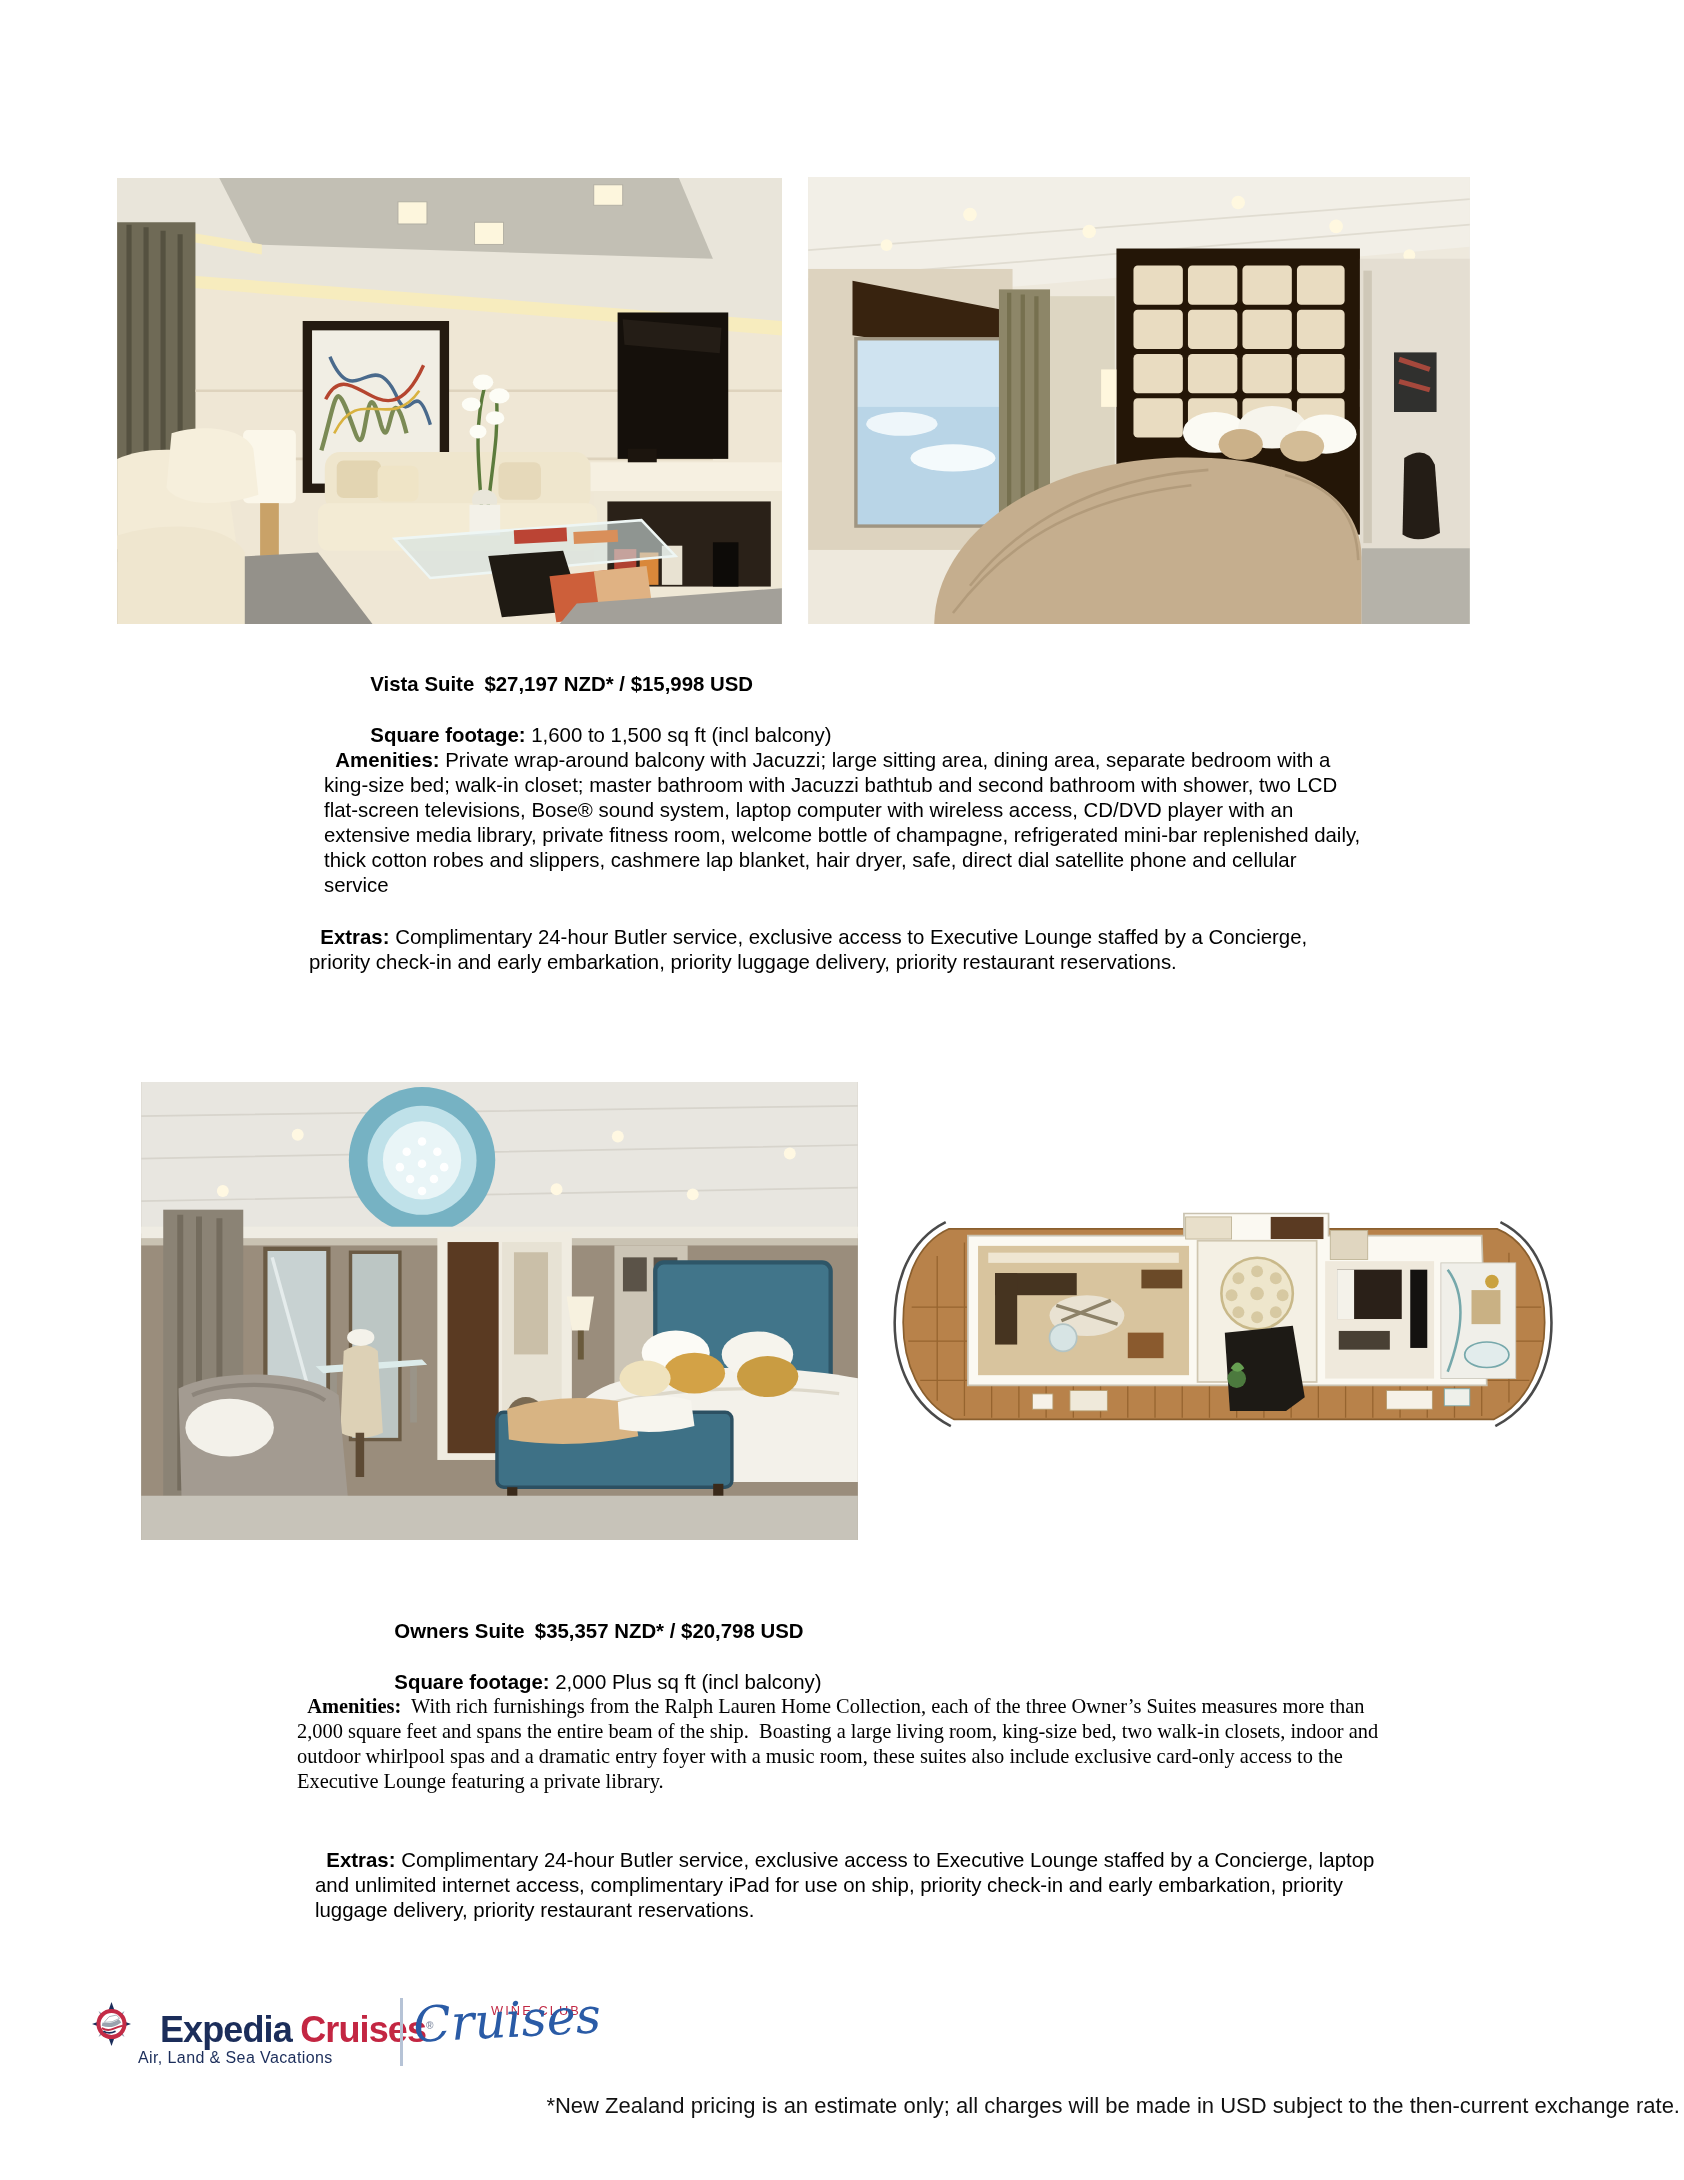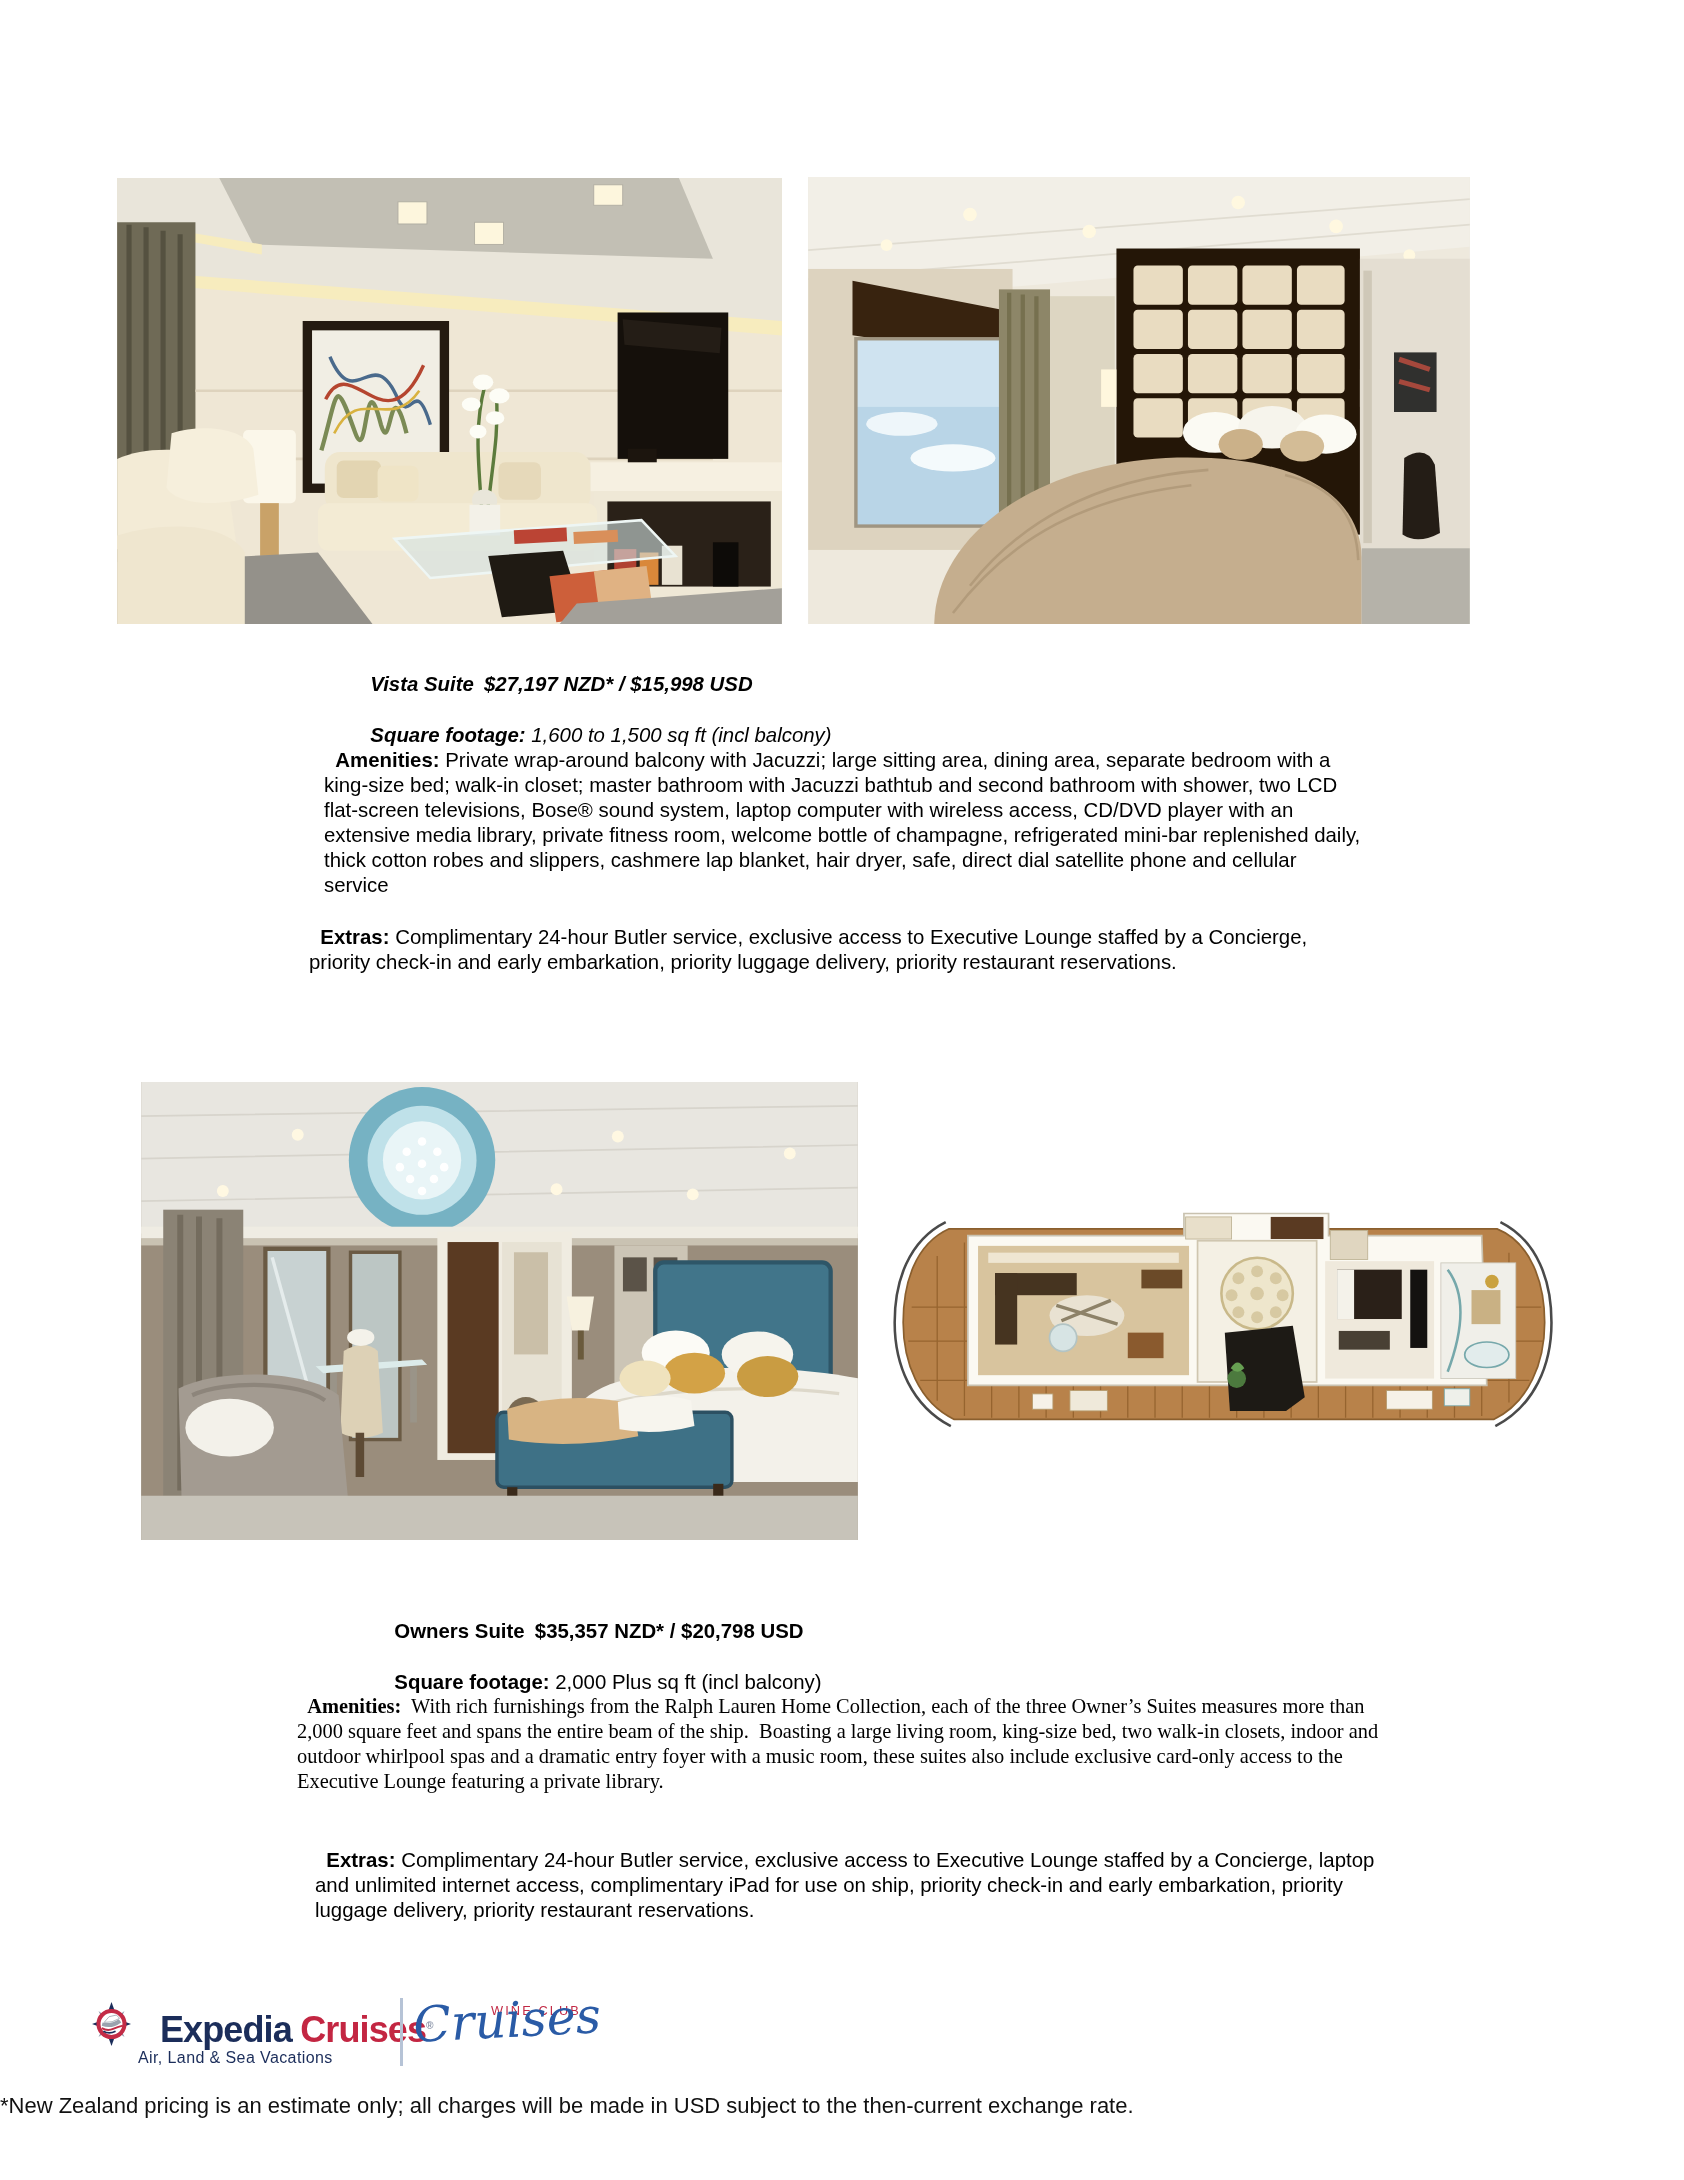--- a/index.html
+++ b/index.html
@@ -164,7 +164,7 @@
 </svg>
 </div>
 
-<div class="abs heading" style="left:359px;top:646px;font-style:italic;">
+<div class="abs heading" style="left:359px;top:646px;">
   <span>Vista Suite</span><span class="price">$27,197 NZD* / $15,998 USD</span><br>
   <span>Square footage:</span><span style="font-weight:normal"> 1,600 to 1,500 sq ft (incl balcony)</span>
 </div>

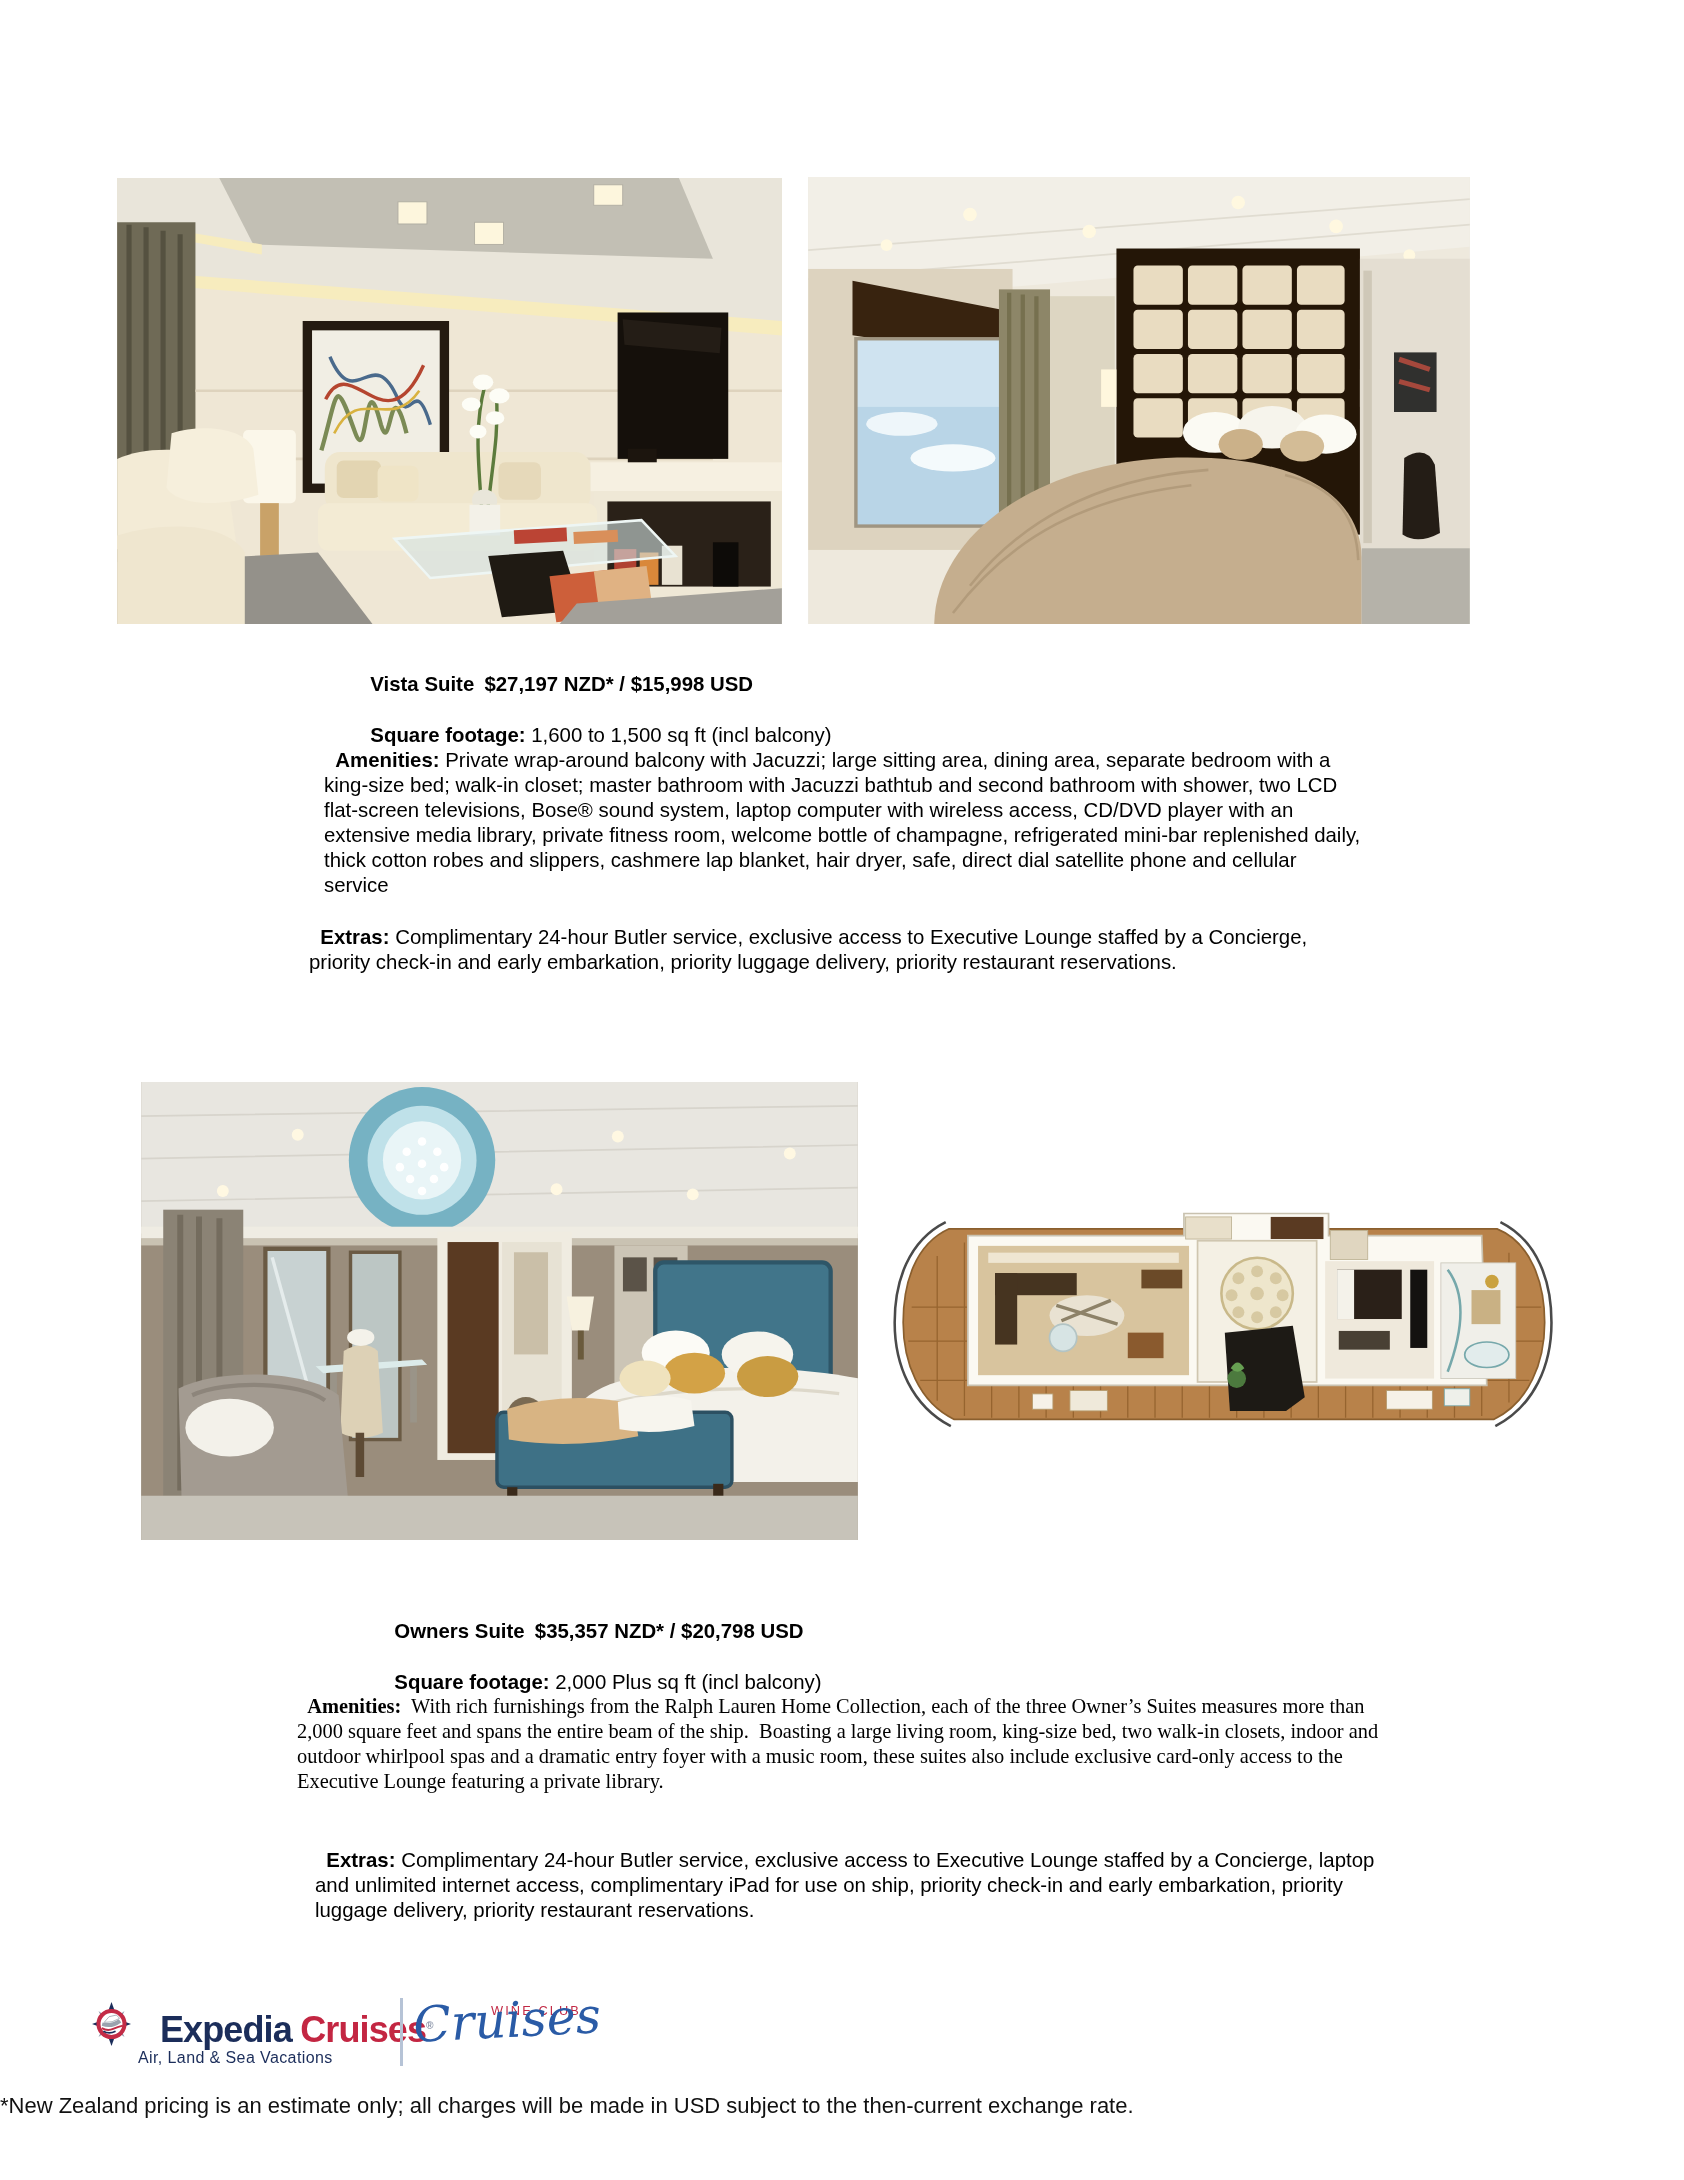--- a/index.html
+++ b/index.html
@@ -14,7 +14,7 @@
   .heading .price{margin-left:10.2px;}
   .para{font-size:20.4px;line-height:25px;white-space:pre-wrap;}
   .para .lbl{font-weight:bold;}
-  .footer{width:1680px;text-align:left;font-size:22px;line-height:34px;color:#111;}
+  .footer{width:1680px;text-align:right;font-size:22px;line-height:34px;color:#111;}
   
   .brand{font-weight:bold;font-size:36px;letter-spacing:-0.9px;line-height:37px;white-space:nowrap;}
   .brand .navy{color:#1b2d5a;}

